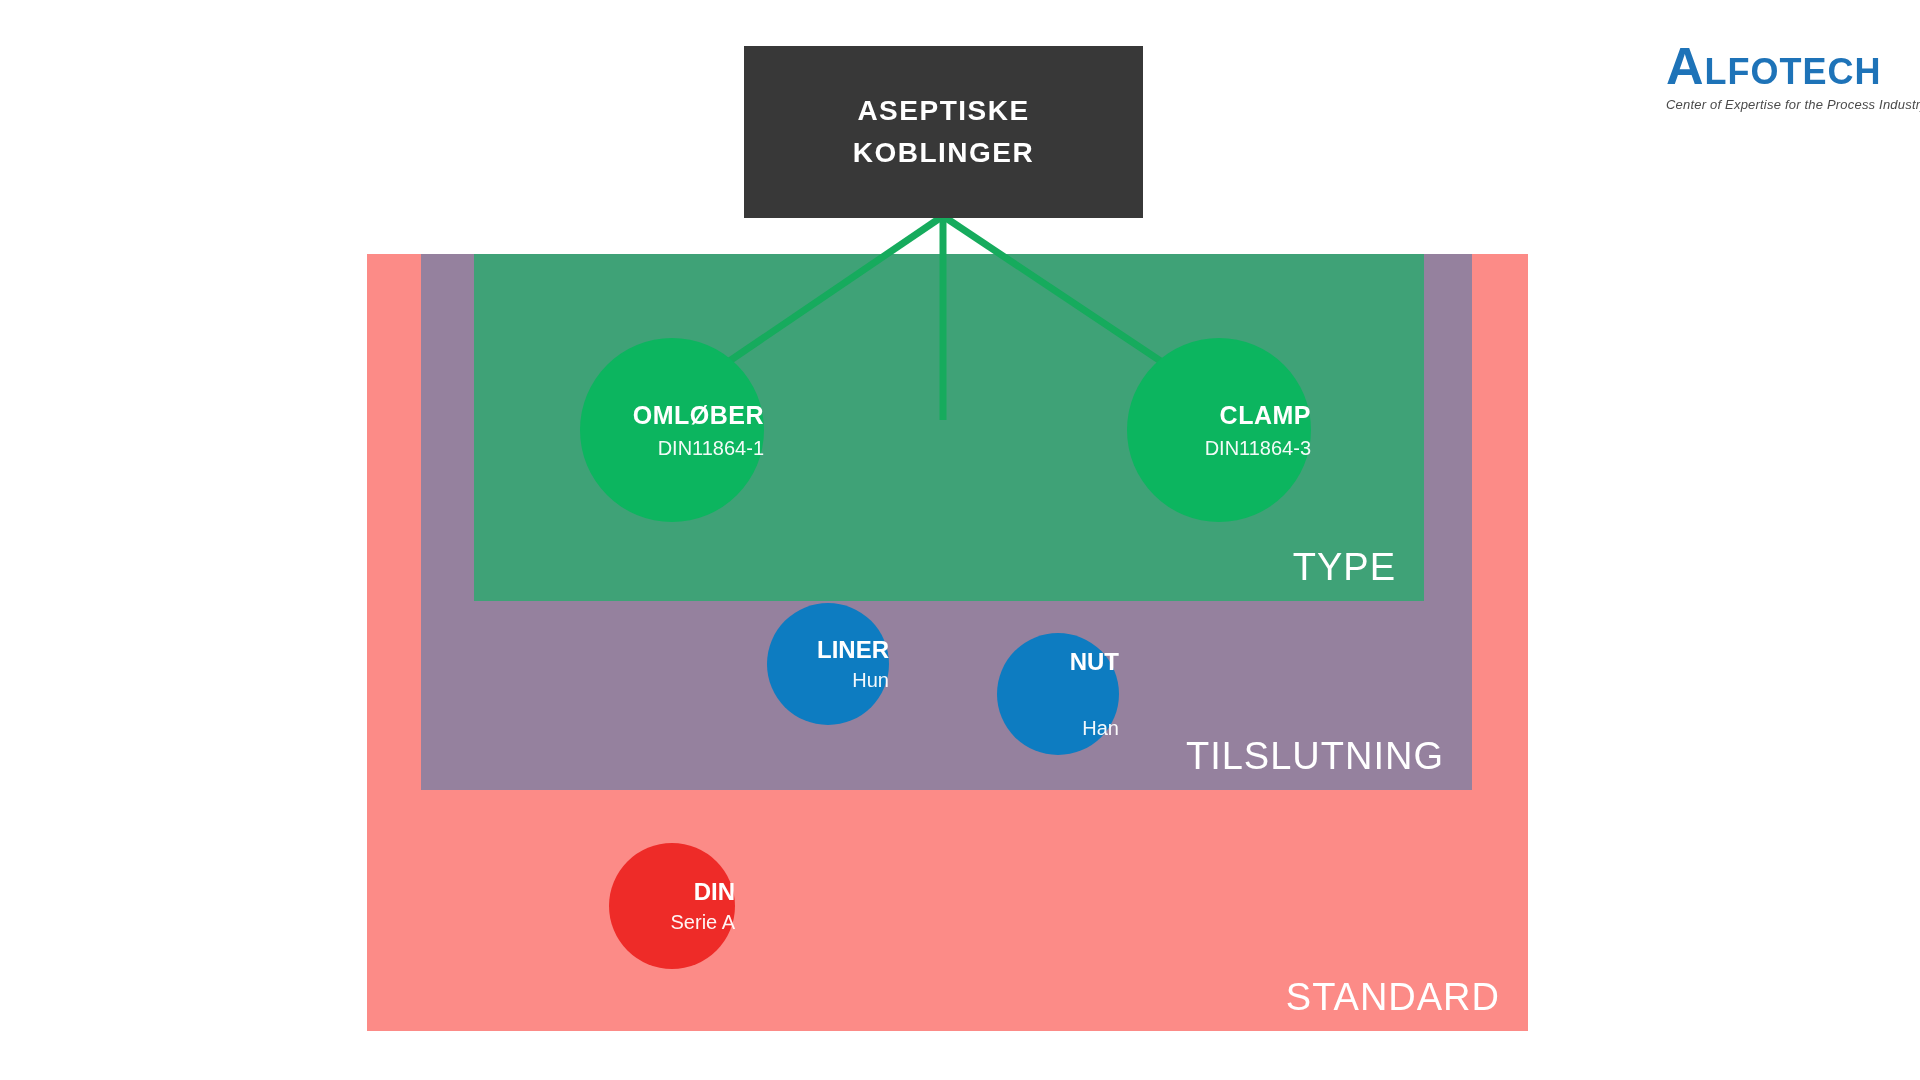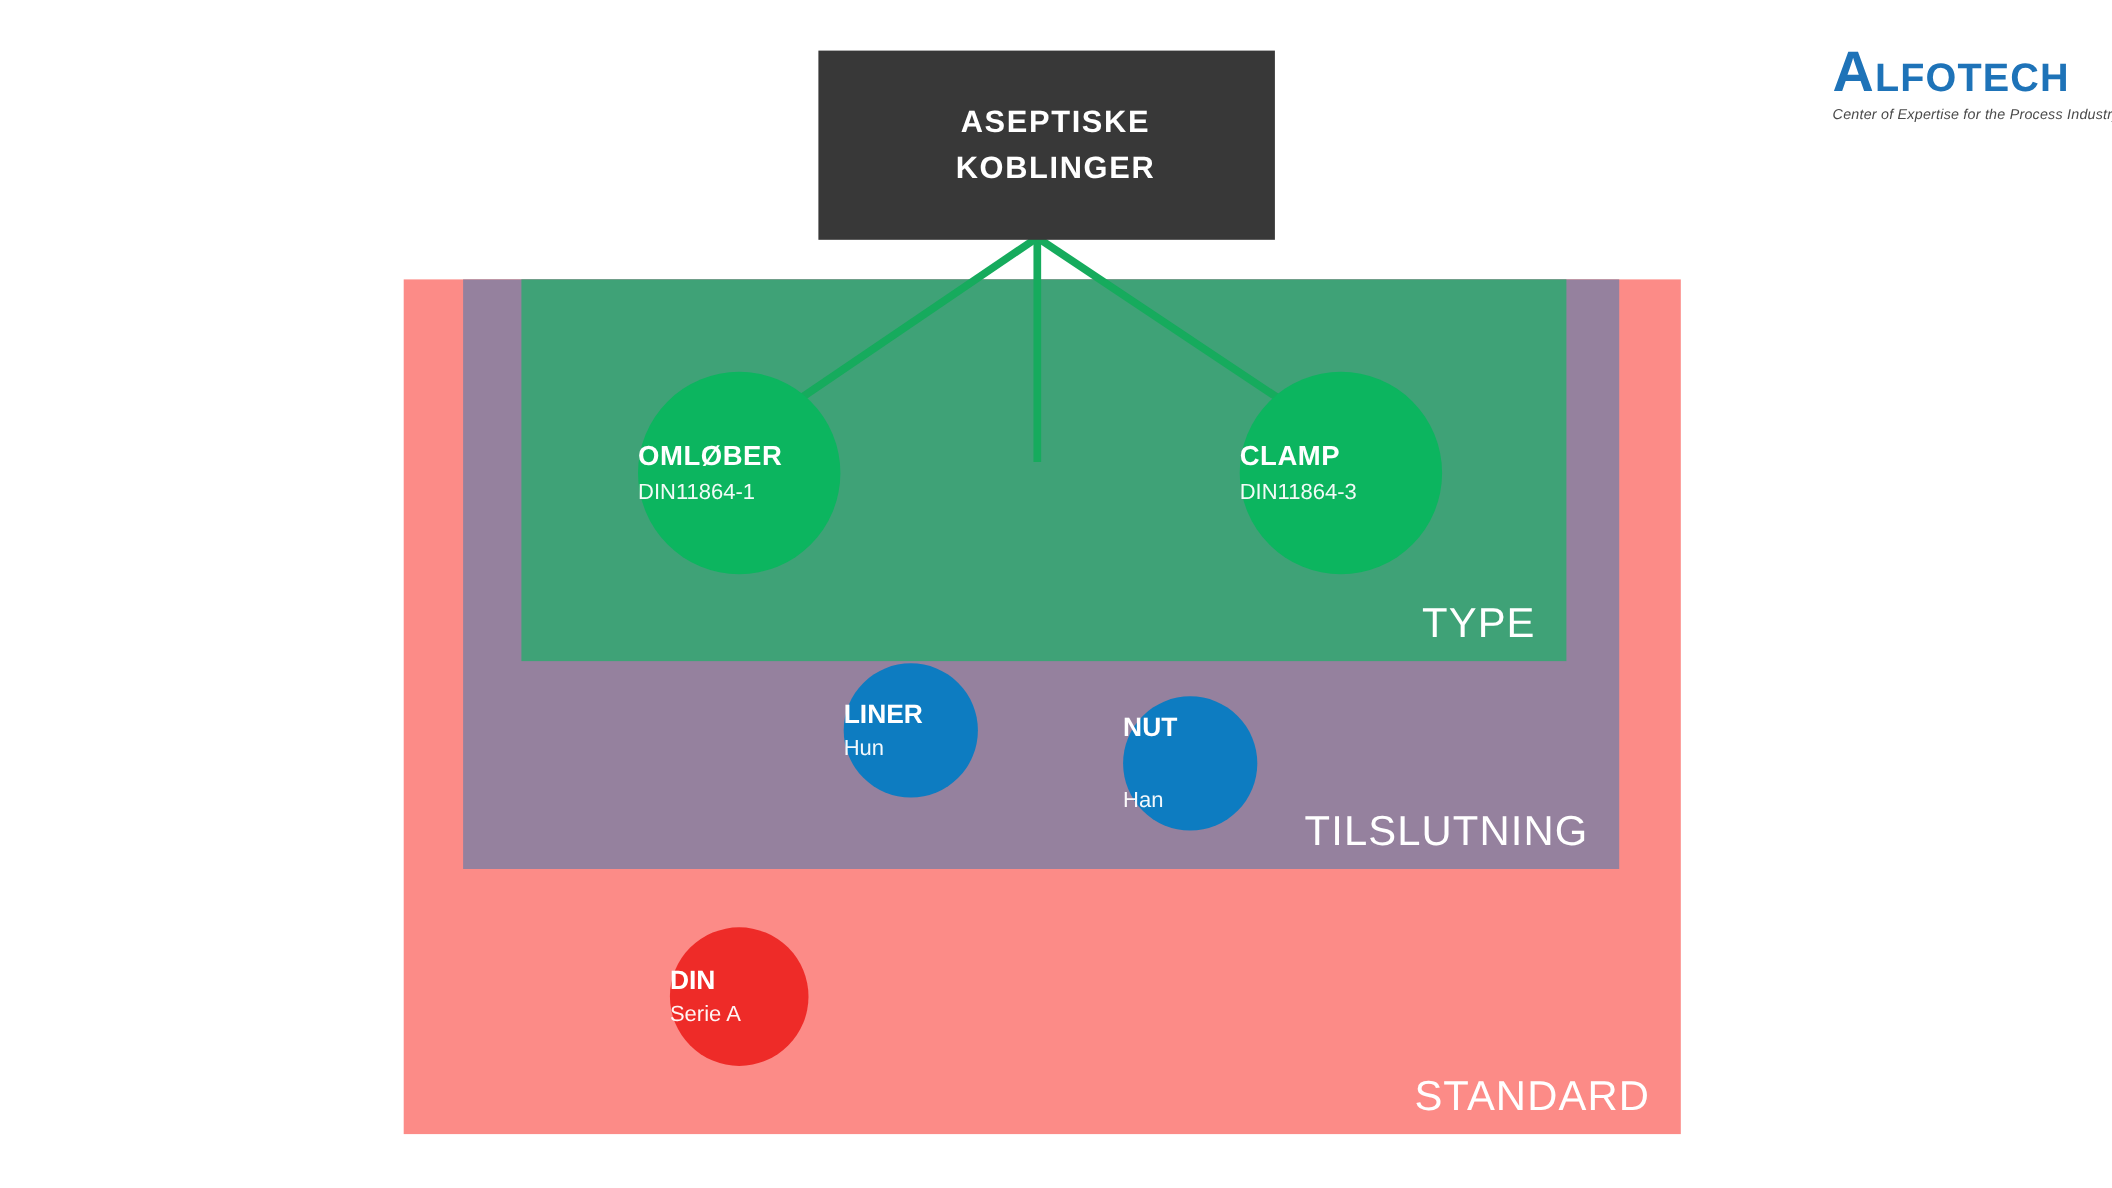--- a/index.html
+++ b/index.html
@@ -160,7 +160,7 @@
     <div class="node-subtitle">Serie A</div>
   </div>
 
-  <div class="title-box" style="background: rgb(56, 56, 56); padding-left: 16px;">
+  <div class="title-box" style="background: rgb(56, 56, 56);">
     <div class="line">ASEPTISKE</div>
     <div class="line">KOBLINGER</div>
   </div>

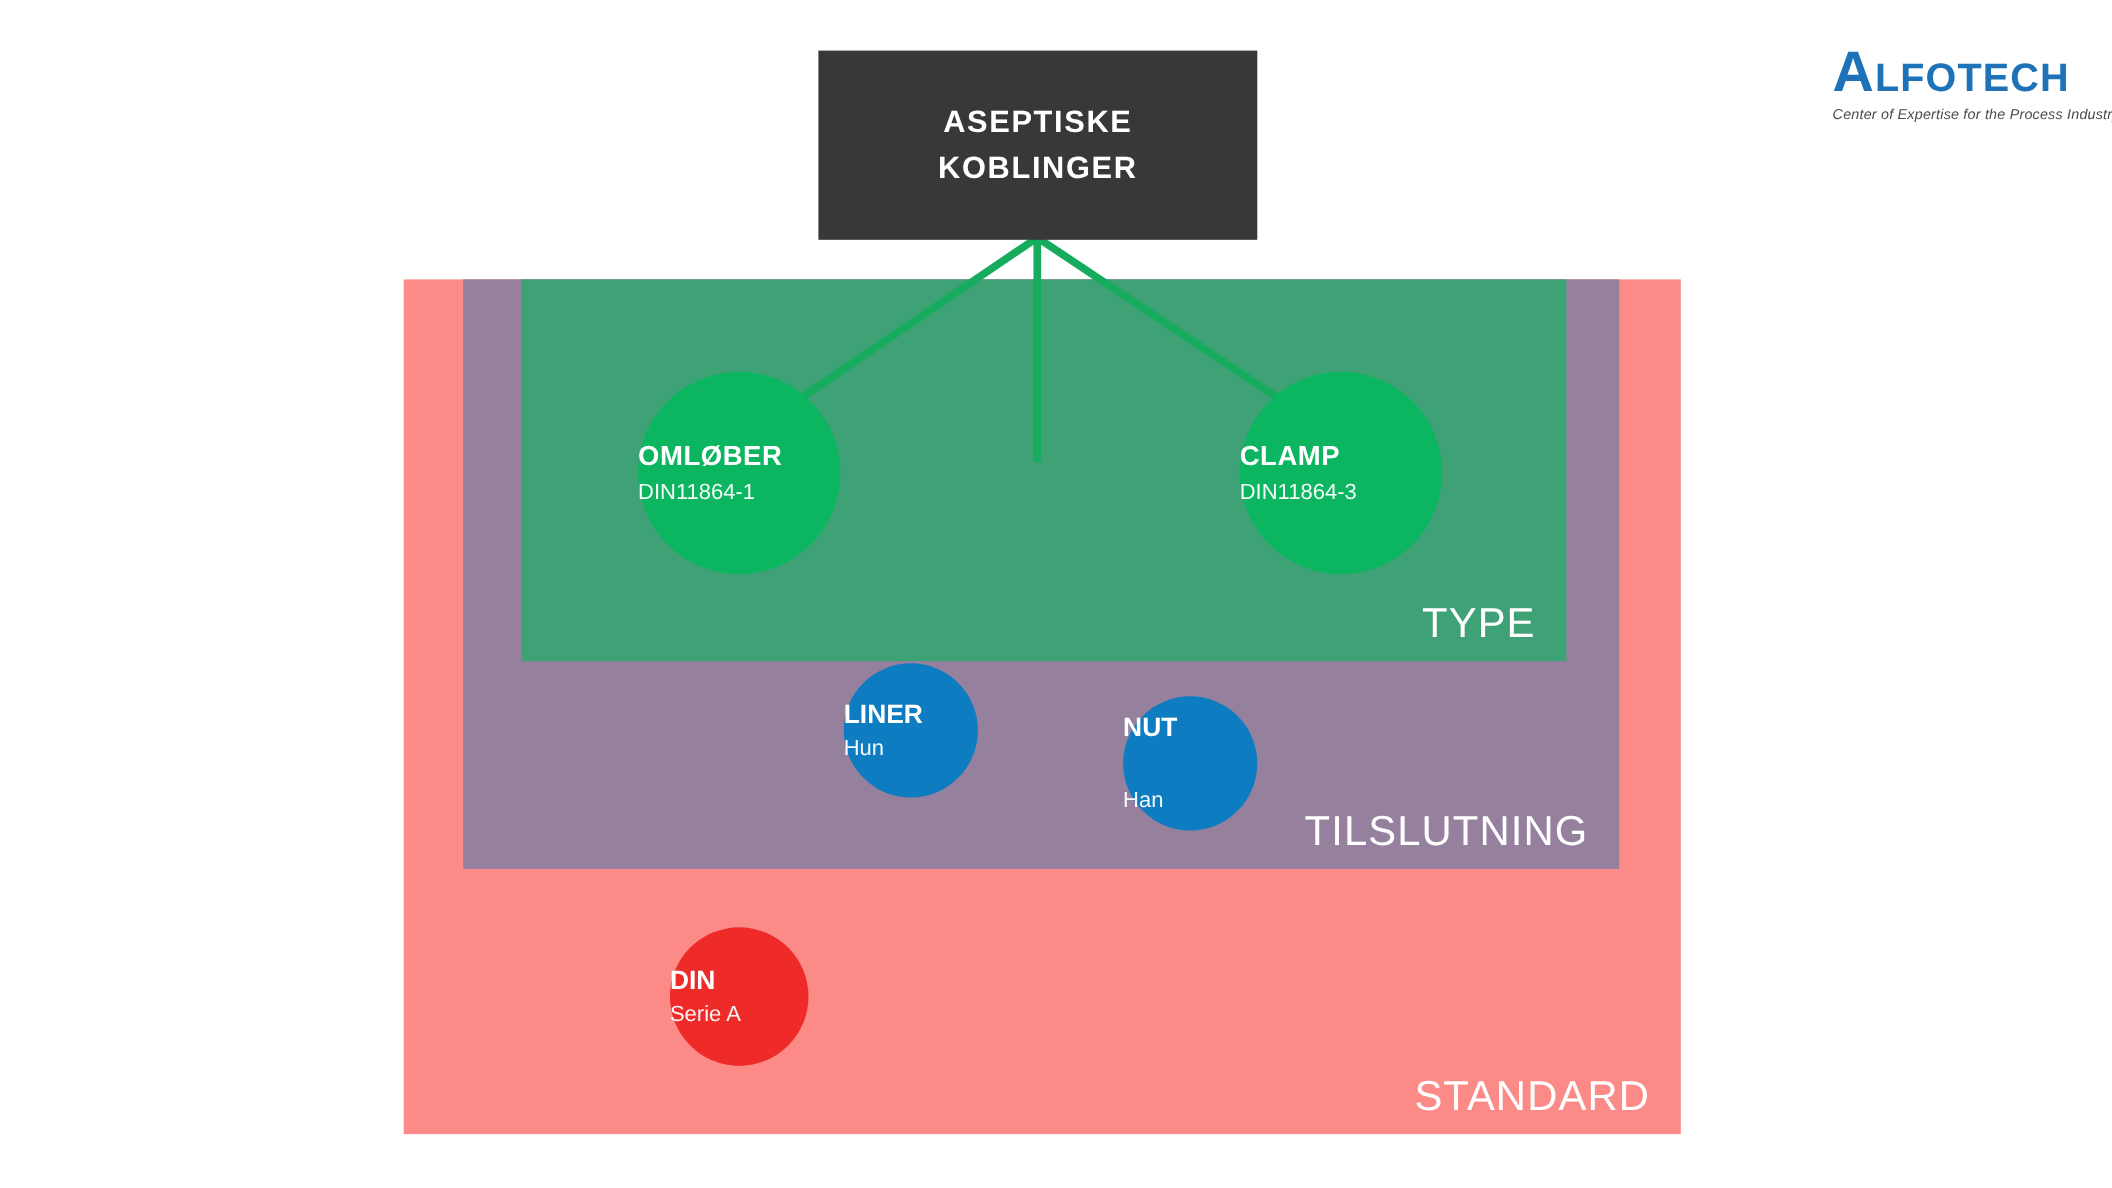--- a/index.html
+++ b/index.html
@@ -89,7 +89,7 @@
     position: absolute;
     border-radius: 50%;
     display: flex; flex-direction: column;
-    align-items: flex-start; justify-content: center;
+    align-items: flex-end; justify-content: center;
     color: #ffffff;
     text-align: center;
     z-index: 5;

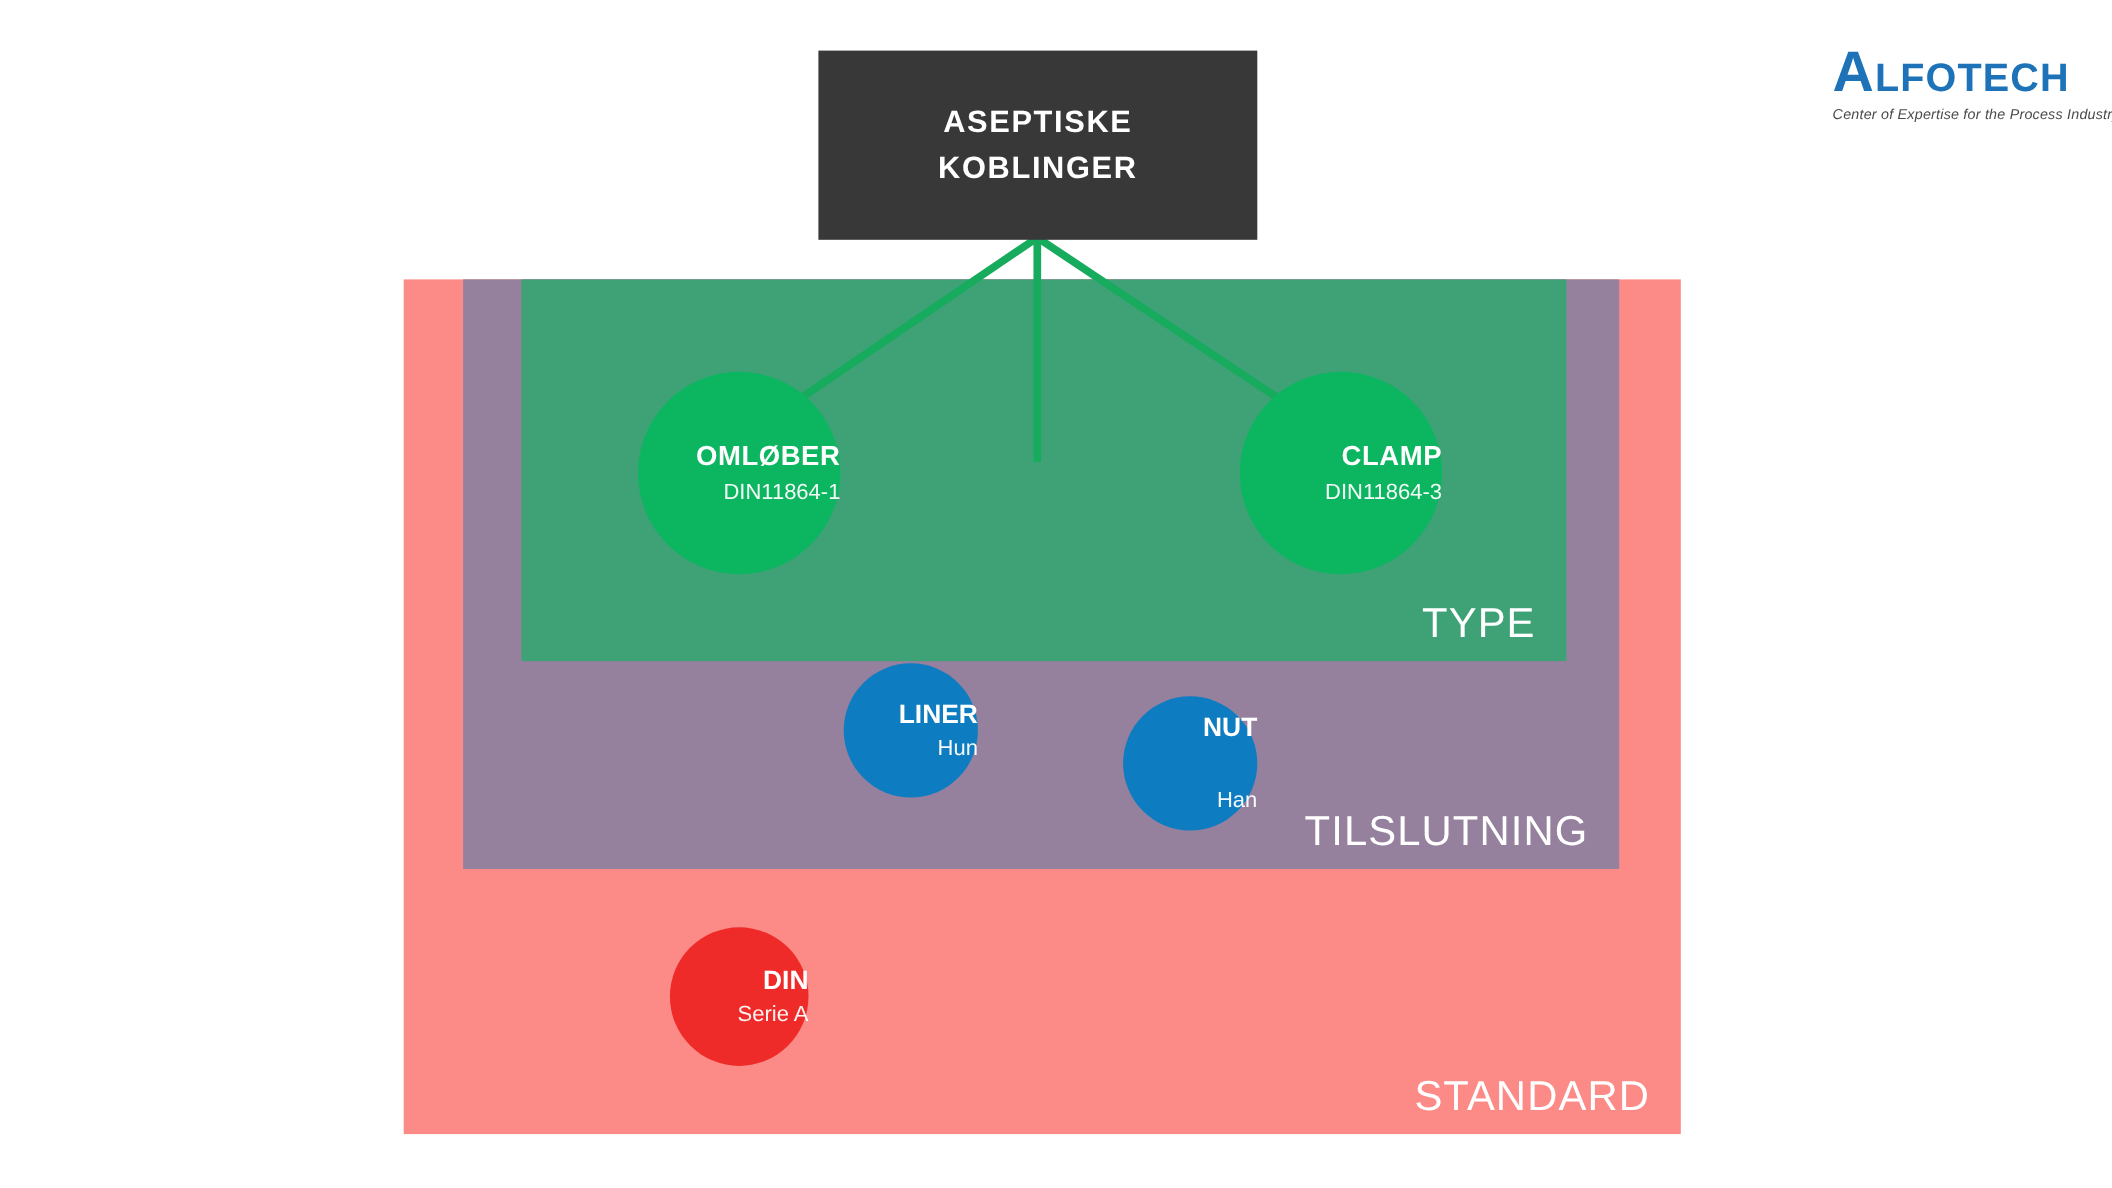--- a/index.html
+++ b/index.html
@@ -111,7 +111,7 @@
   #node-flange  { left: 851px;  top: 338px; }
   #node-clamp   { left: 1127px; top: 338px; }
   #node-liner   { left: 767px;  top: 603px; }
-  #node-nut     { left: 1021px;  top: 633px; gap: 36px; }
+  #node-nut     { left: 997px;  top: 633px; gap: 36px; }
   #node-din     { left: 609px;  top: 843px; }
   #node-iso     { left: 880px;  top: 839px; }
   #node-tomme   { left: 1156px; top: 839px; }

